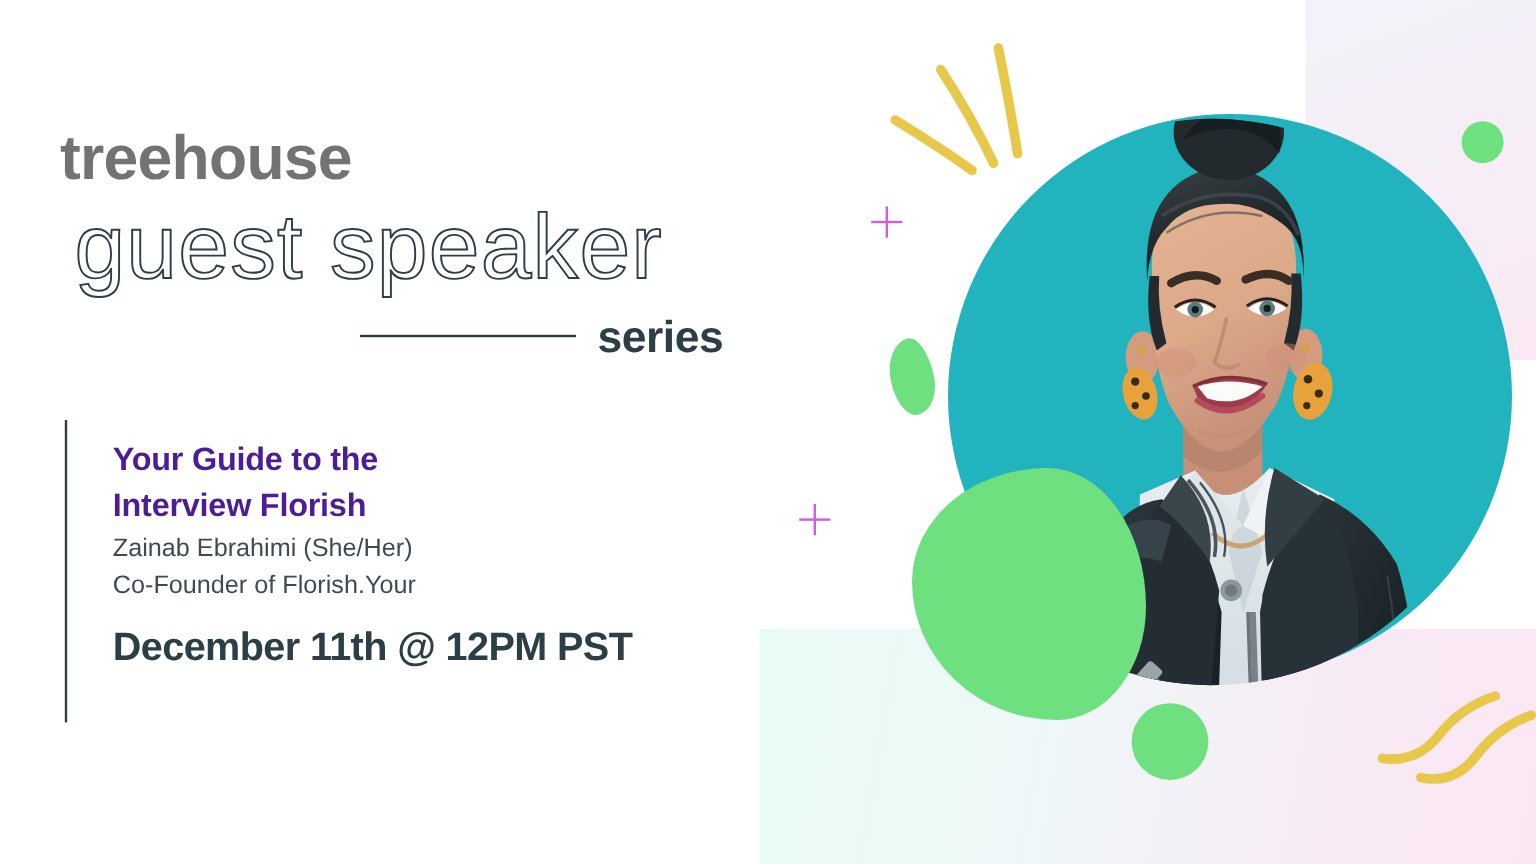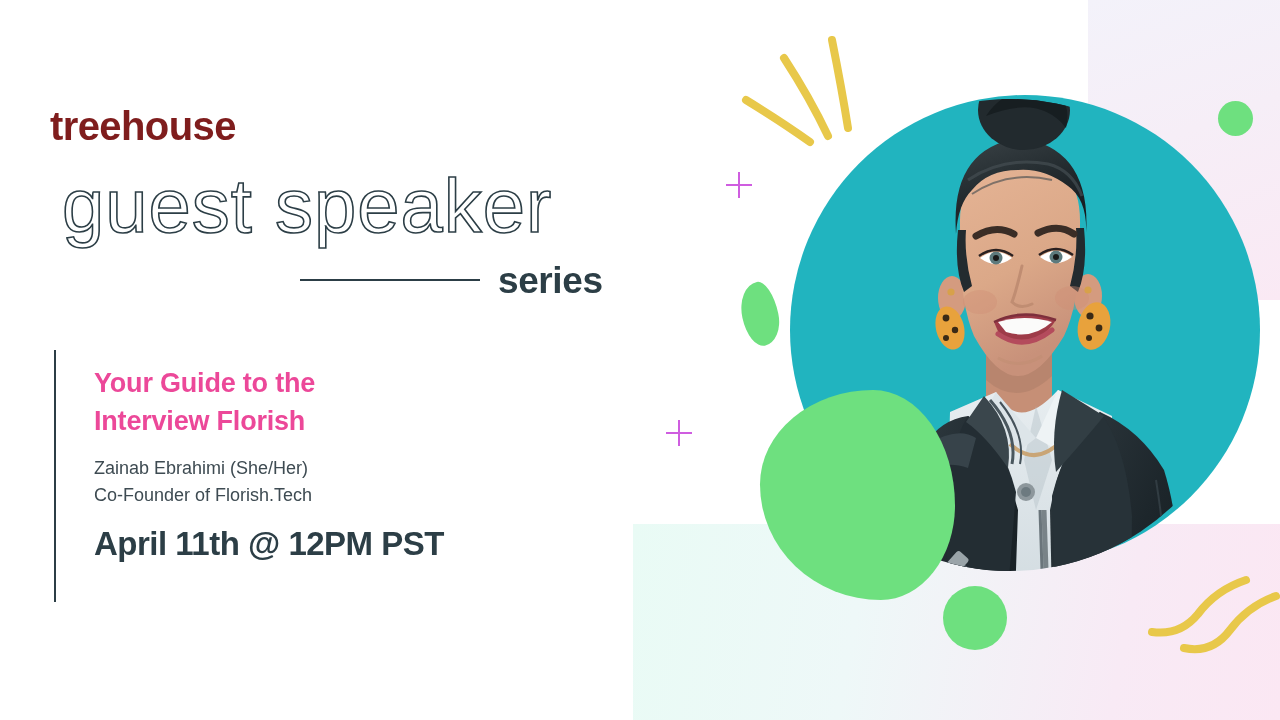--- a/index.html
+++ b/index.html
@@ -135,10 +135,10 @@
     position: absolute;
     left: 50px;
     top: 106px;
-    font-size: 40px;
+    font-size: 52px;
     font-weight: 600;
     letter-spacing: -0.6px;
-    color: #7f1d1d;
+    color: #737373;
     line-height: 1;
   }
 

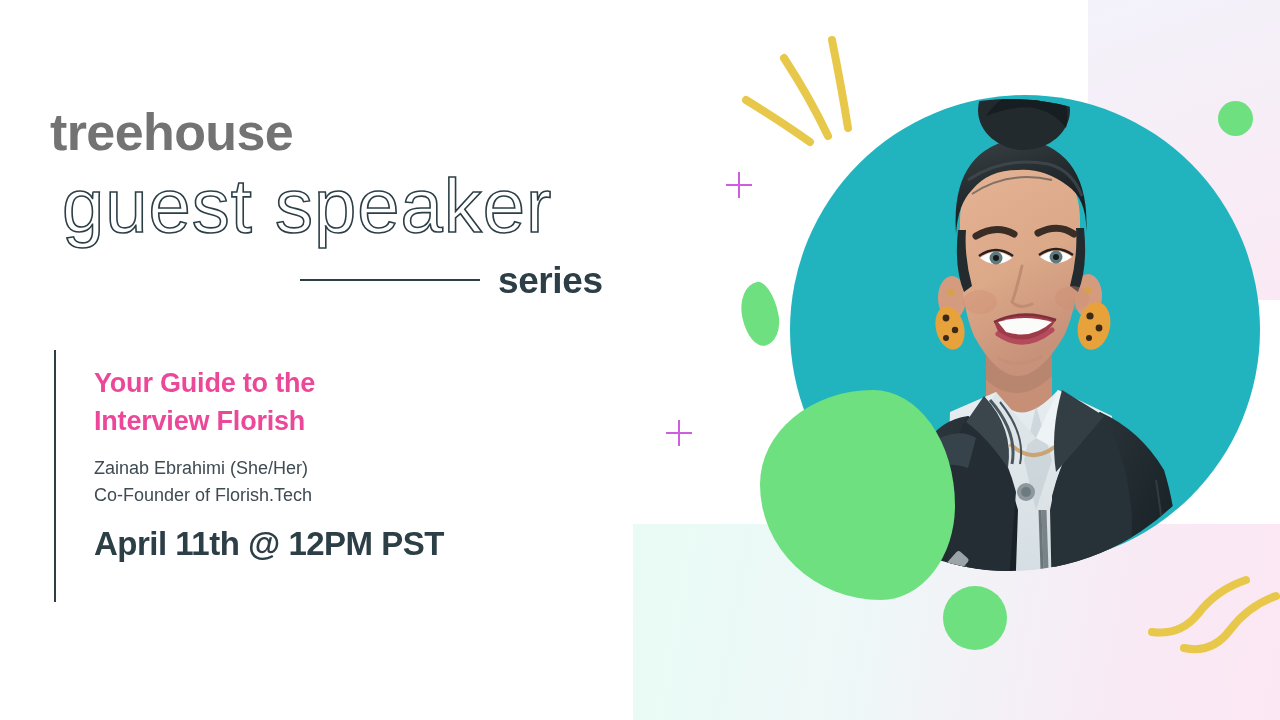--- a/index.html
+++ b/index.html
@@ -186,7 +186,7 @@
   .talk-title {
     font-size: 27px;
     font-weight: 600;
-    color: #ec4899;
+    color: #4c1d95;
     line-height: 1.42;
     letter-spacing: -0.2px;
     margin: 14px 0 0 0;

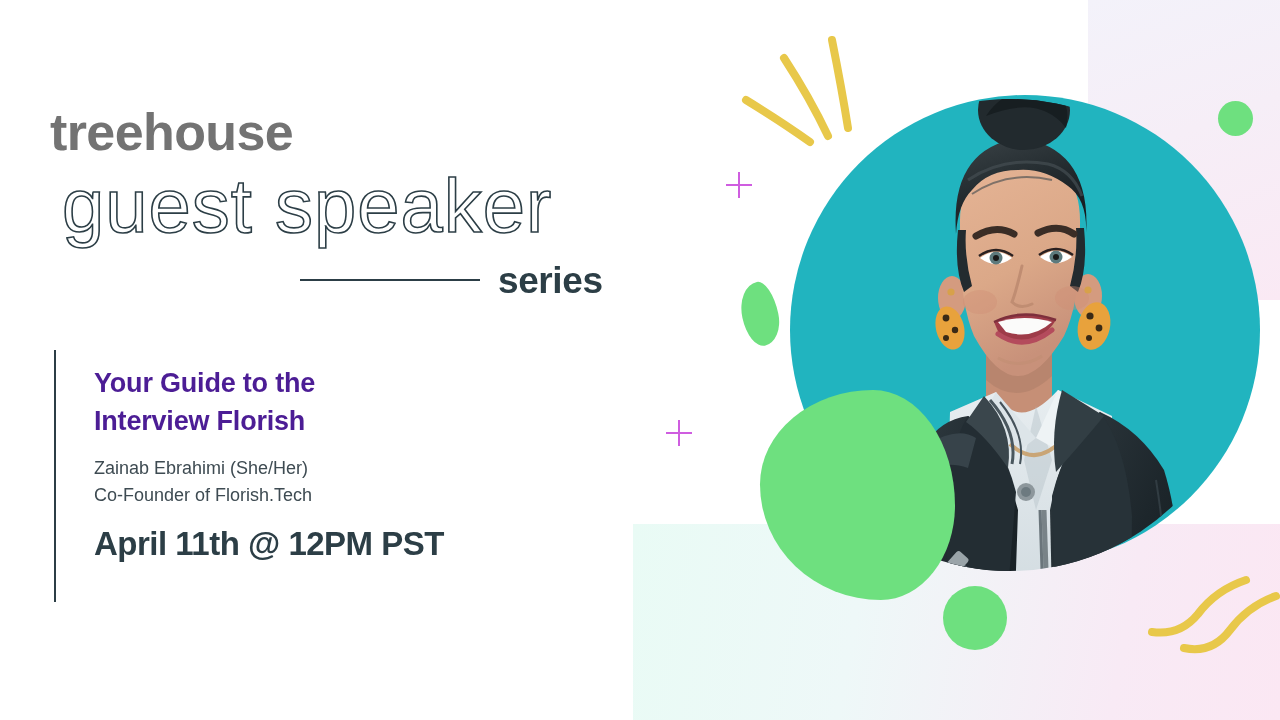--- a/index.html
+++ b/index.html
@@ -193,11 +193,10 @@
   }
   .talk-title span { display: block; }
   .speaker-line {
-    font-size: 18px;
+    font-size: 21px;
     font-weight: 400;
     color: #3e4b52;
     line-height: 1.5;
-    margin-top: 14px;
   }
   .speaker-line span { display: block; }
   .datetime {

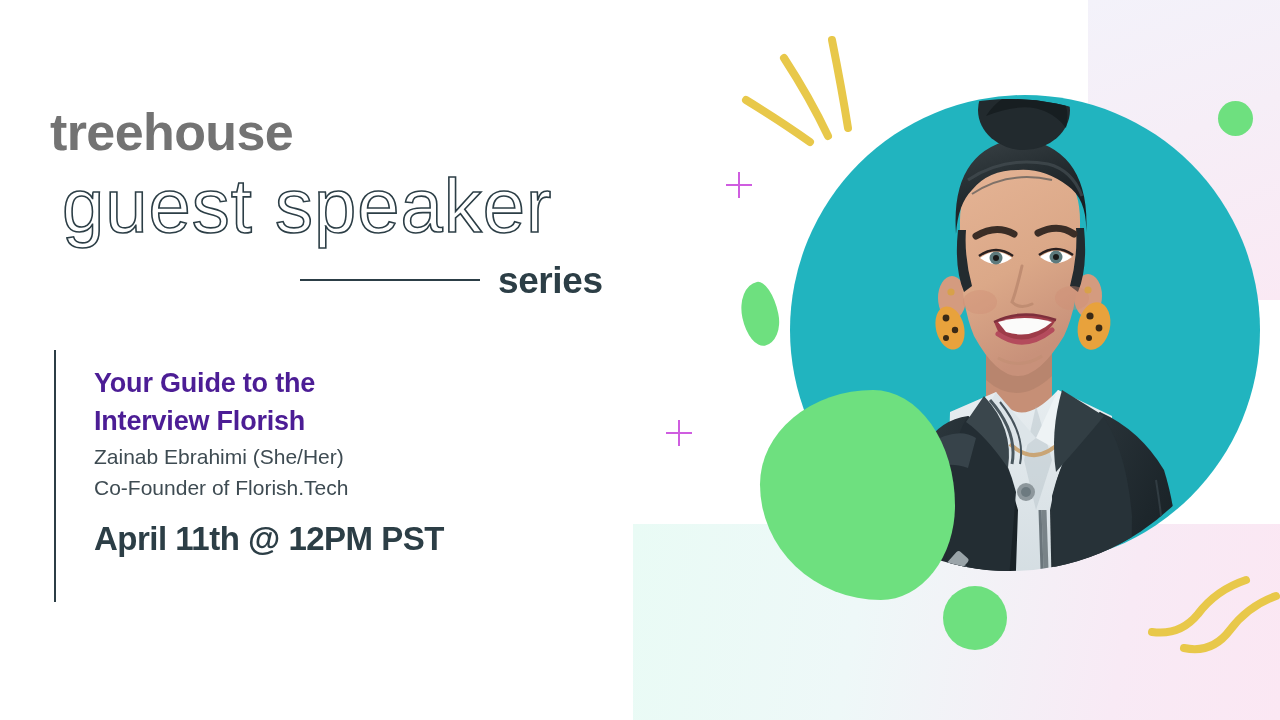--- a/index.html
+++ b/index.html
@@ -391,7 +391,7 @@
     </div>
     <div class="speaker-line">
       <span>Zainab Ebrahimi (She/Her)</span>
-      <span>Co-Founder of Florish.Tech</span>
+      <span>Co-Founder of Florish.Your</span>
     </div>
     <div class="datetime">April 11th @ 12PM PST</div>
   </div>

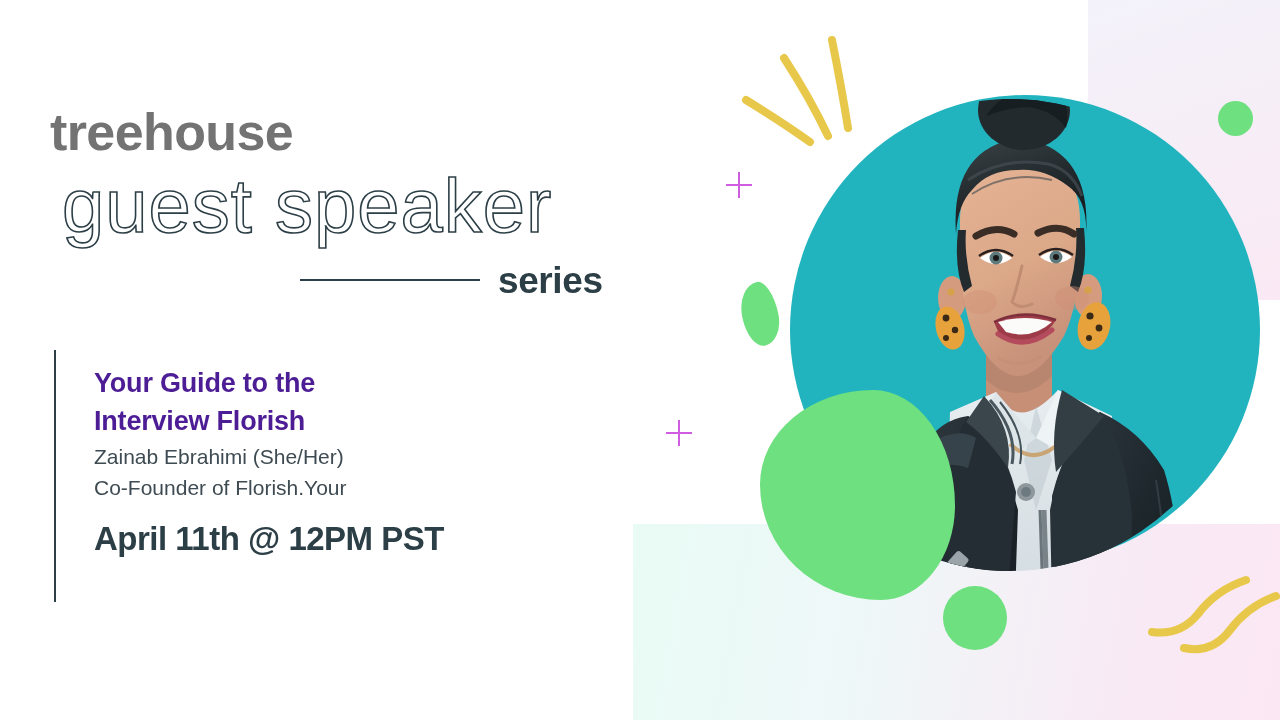--- a/index.html
+++ b/index.html
@@ -393,7 +393,7 @@
       <span>Zainab Ebrahimi (She/Her)</span>
       <span>Co-Founder of Florish.Your</span>
     </div>
-    <div class="datetime">April 11th @ 12PM PST</div>
+    <div class="datetime">December 11th @ 12PM PST</div>
   </div>
 
 </div>

